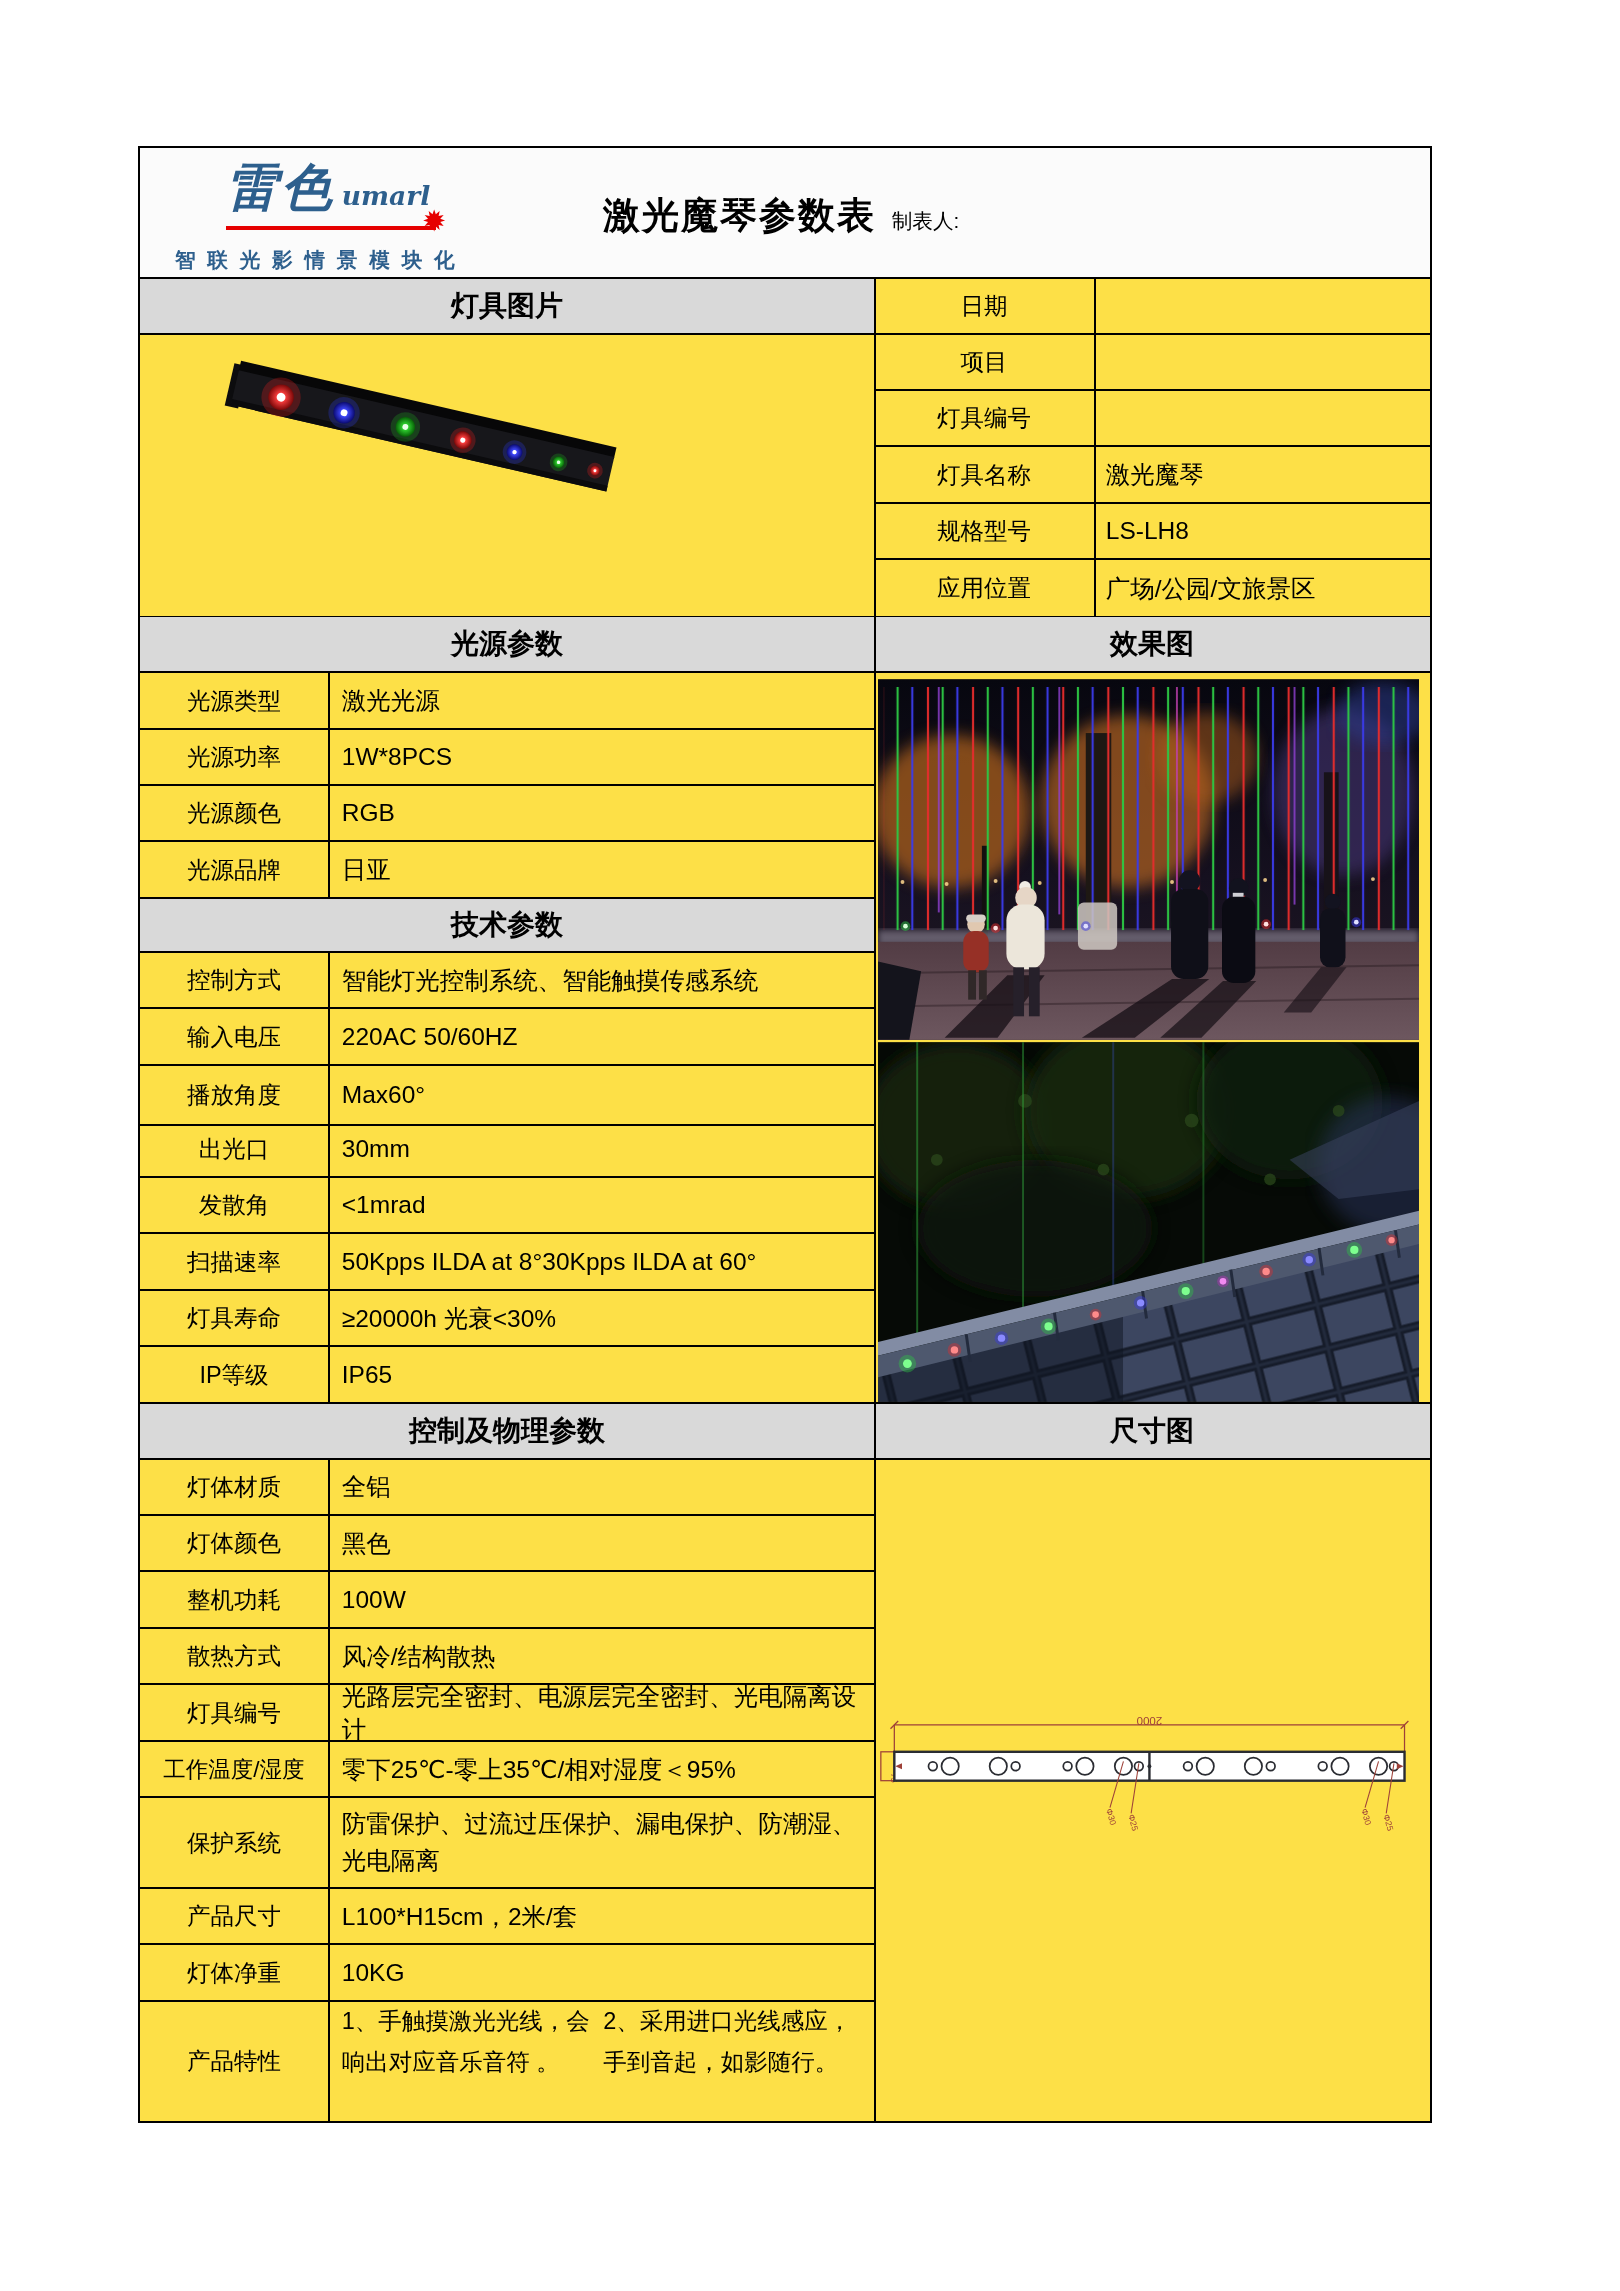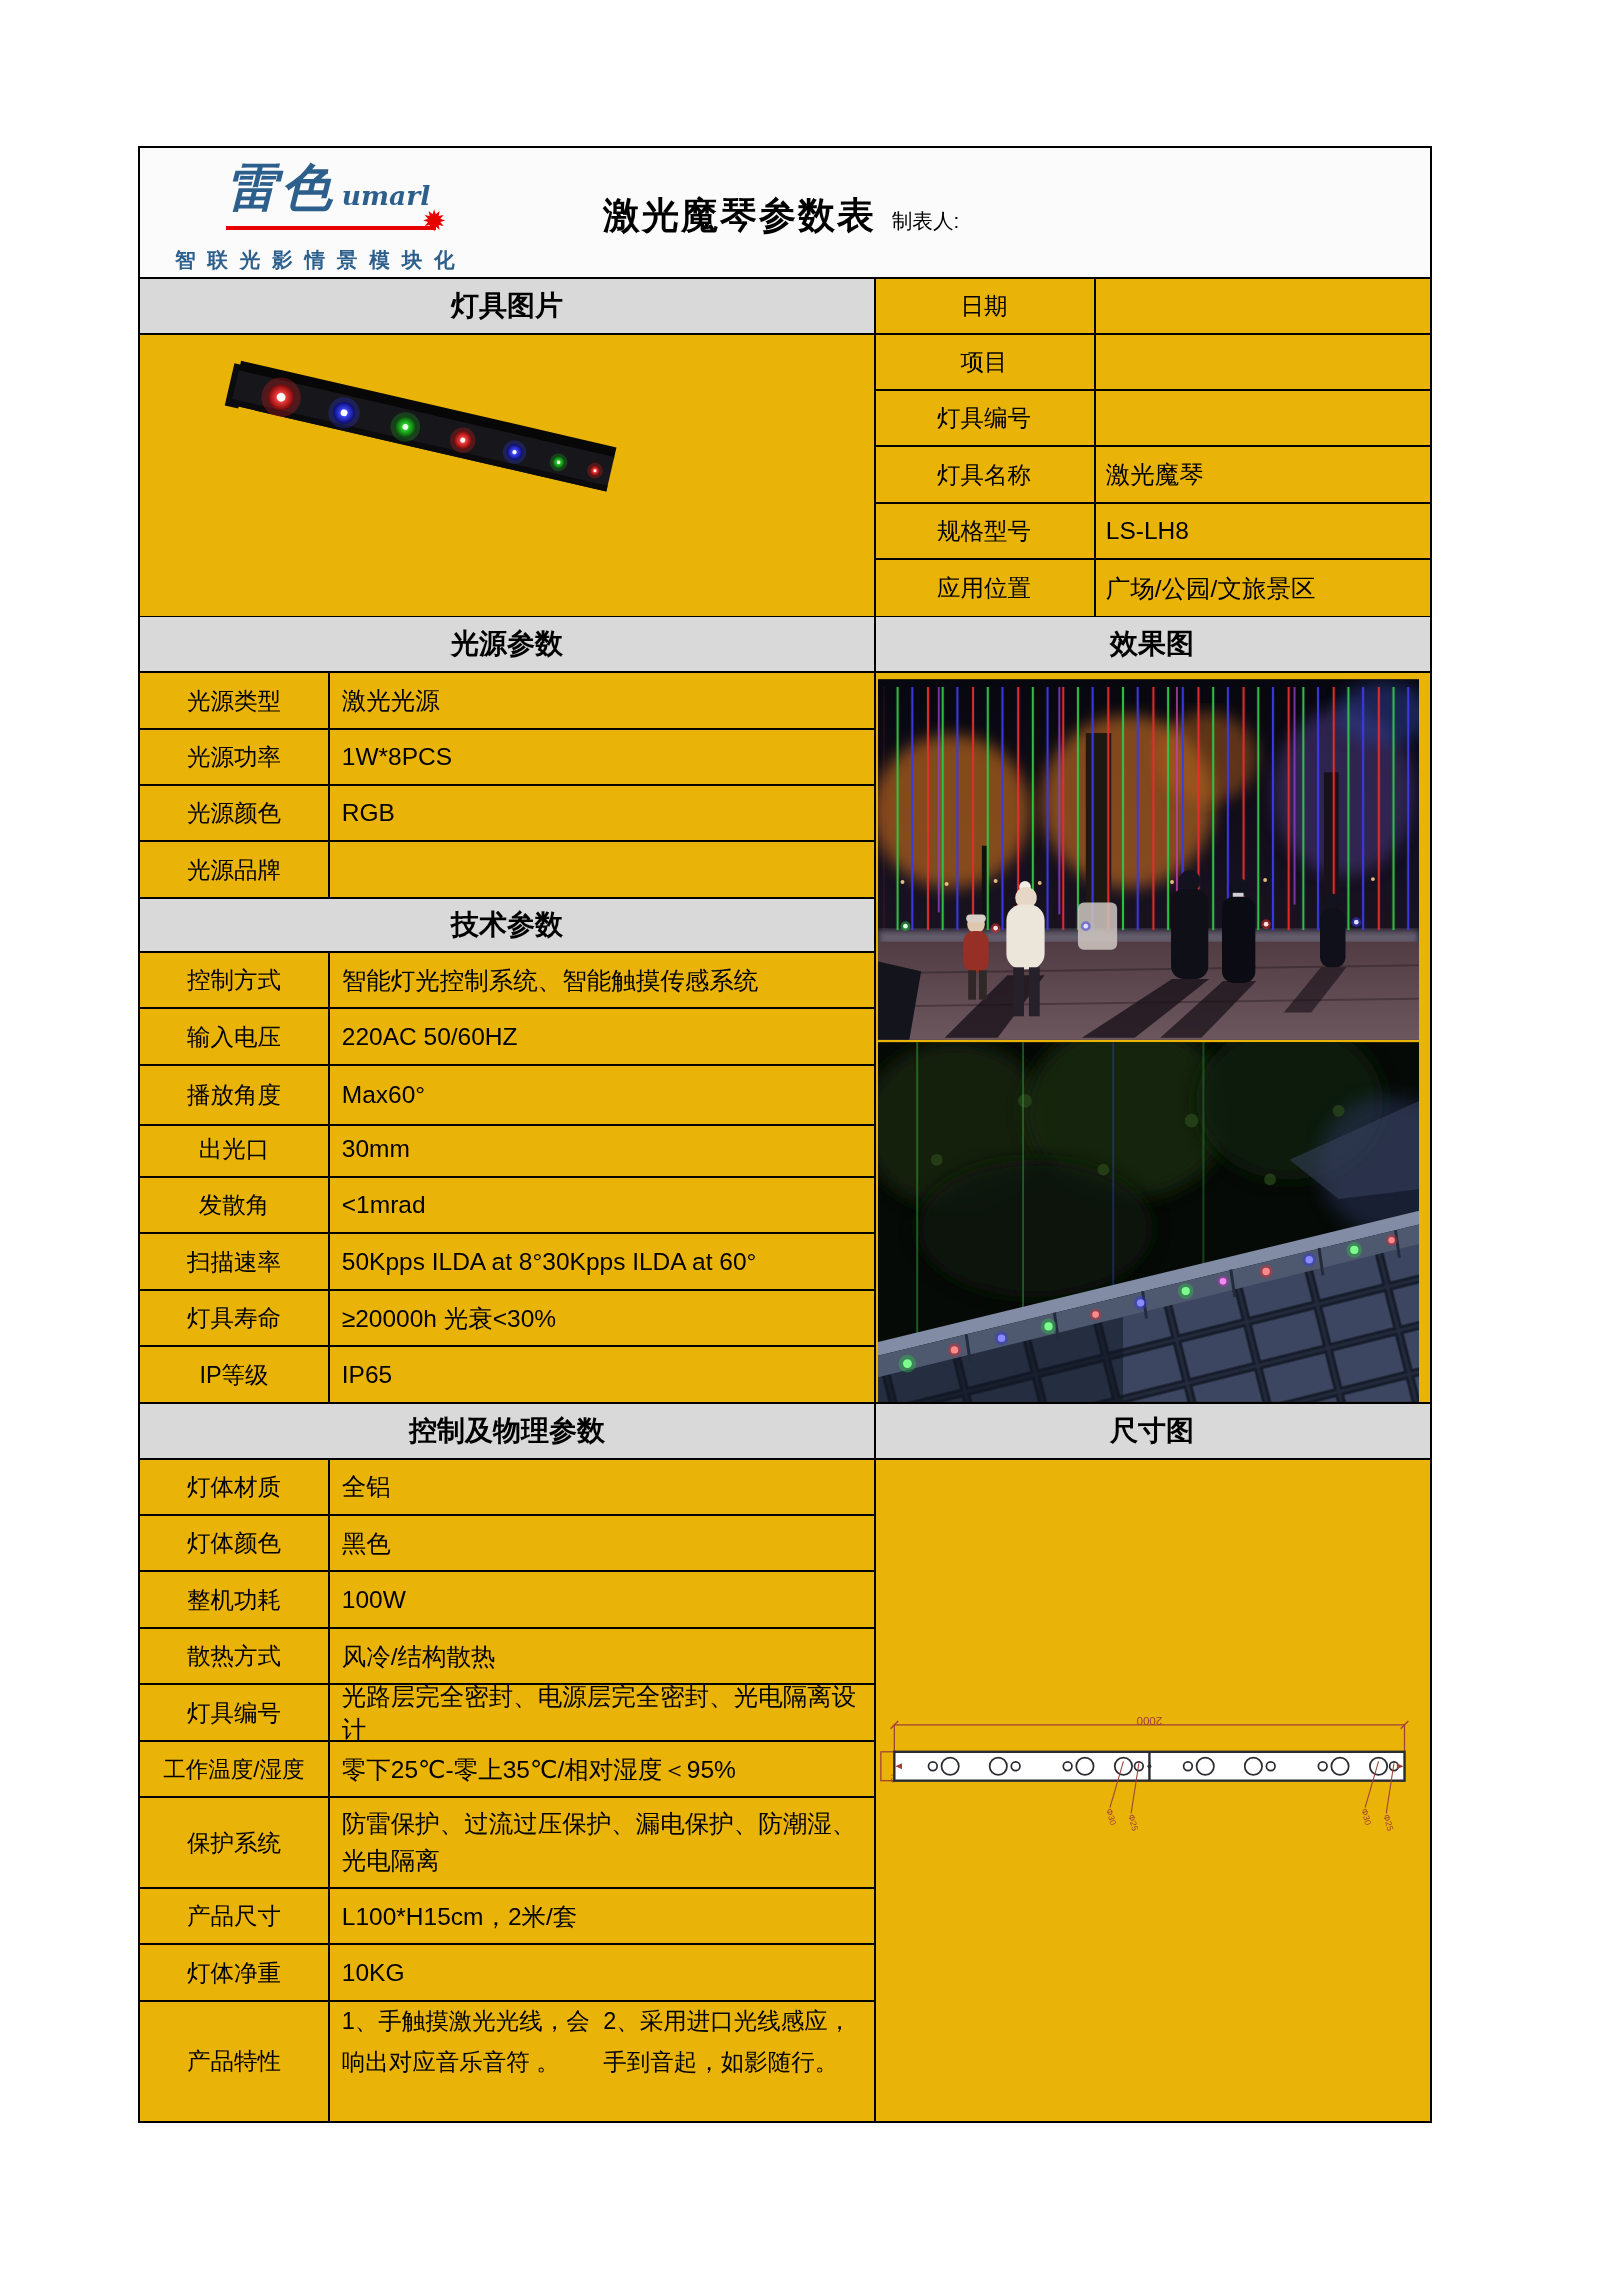--- a/index.html
+++ b/index.html
@@ -6,7 +6,7 @@
   .page{position:relative;width:1620px;height:2292px;background:#ffffff;overflow:hidden;
         font-family:"Liberation Sans","DejaVu Sans",sans-serif;color:#000;}
   .sheet{position:absolute;left:138px;top:146px;width:1290px;height:1973px;
-         border:2.9px solid #000;background:#eab308;}
+         border:2.9px solid #000;background:#fde047;}
   
   .logorow{position:absolute;left:0;top:0;width:1290px;height:131px;border-bottom:2px solid #000;box-sizing:border-box;background:#fbfbfb;}
   .logo{position:absolute;left:29px;top:3.9px;width:392px;height:125px;}

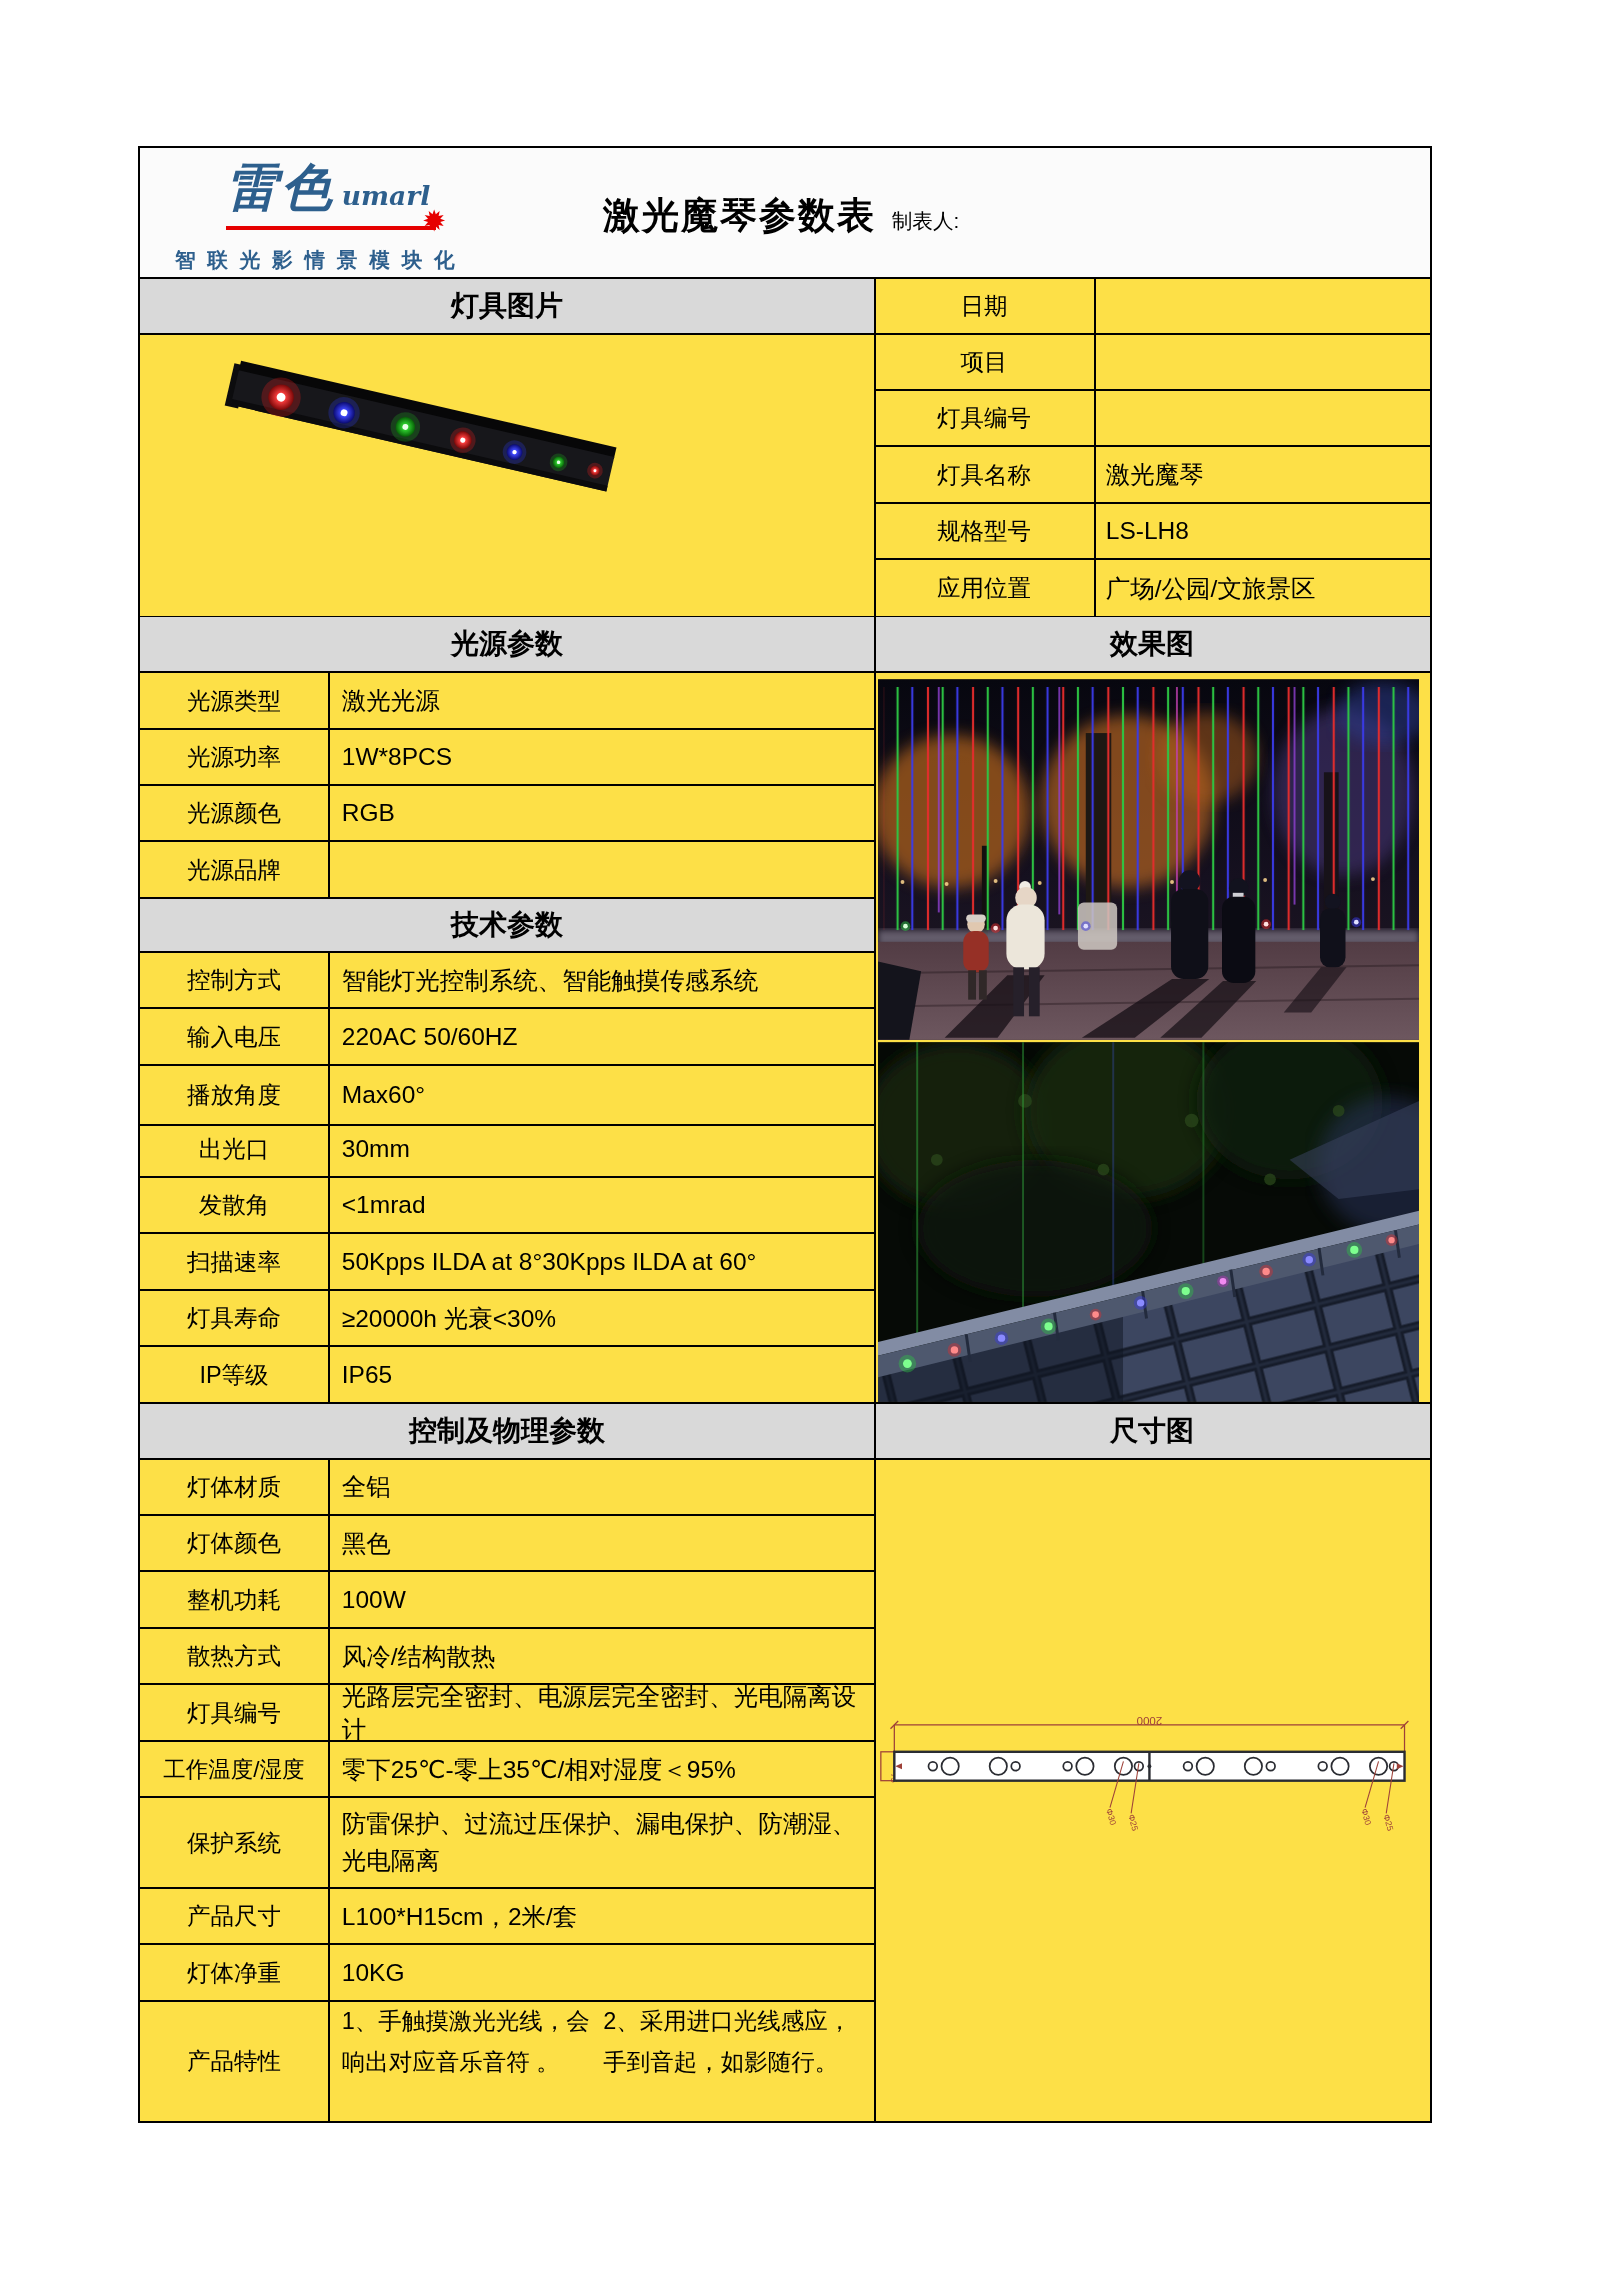--- a/index.html
+++ b/index.html
@@ -154,6 +154,7 @@
   </div>
   <div class="srow" style="top:694px;height:57px;">
     <div class="lab">光源品牌</div>
+    <div class="val">日亚</div>
   </div>
 
   <div class="band" style="top:751px;height:54px;">技术参数</div>

